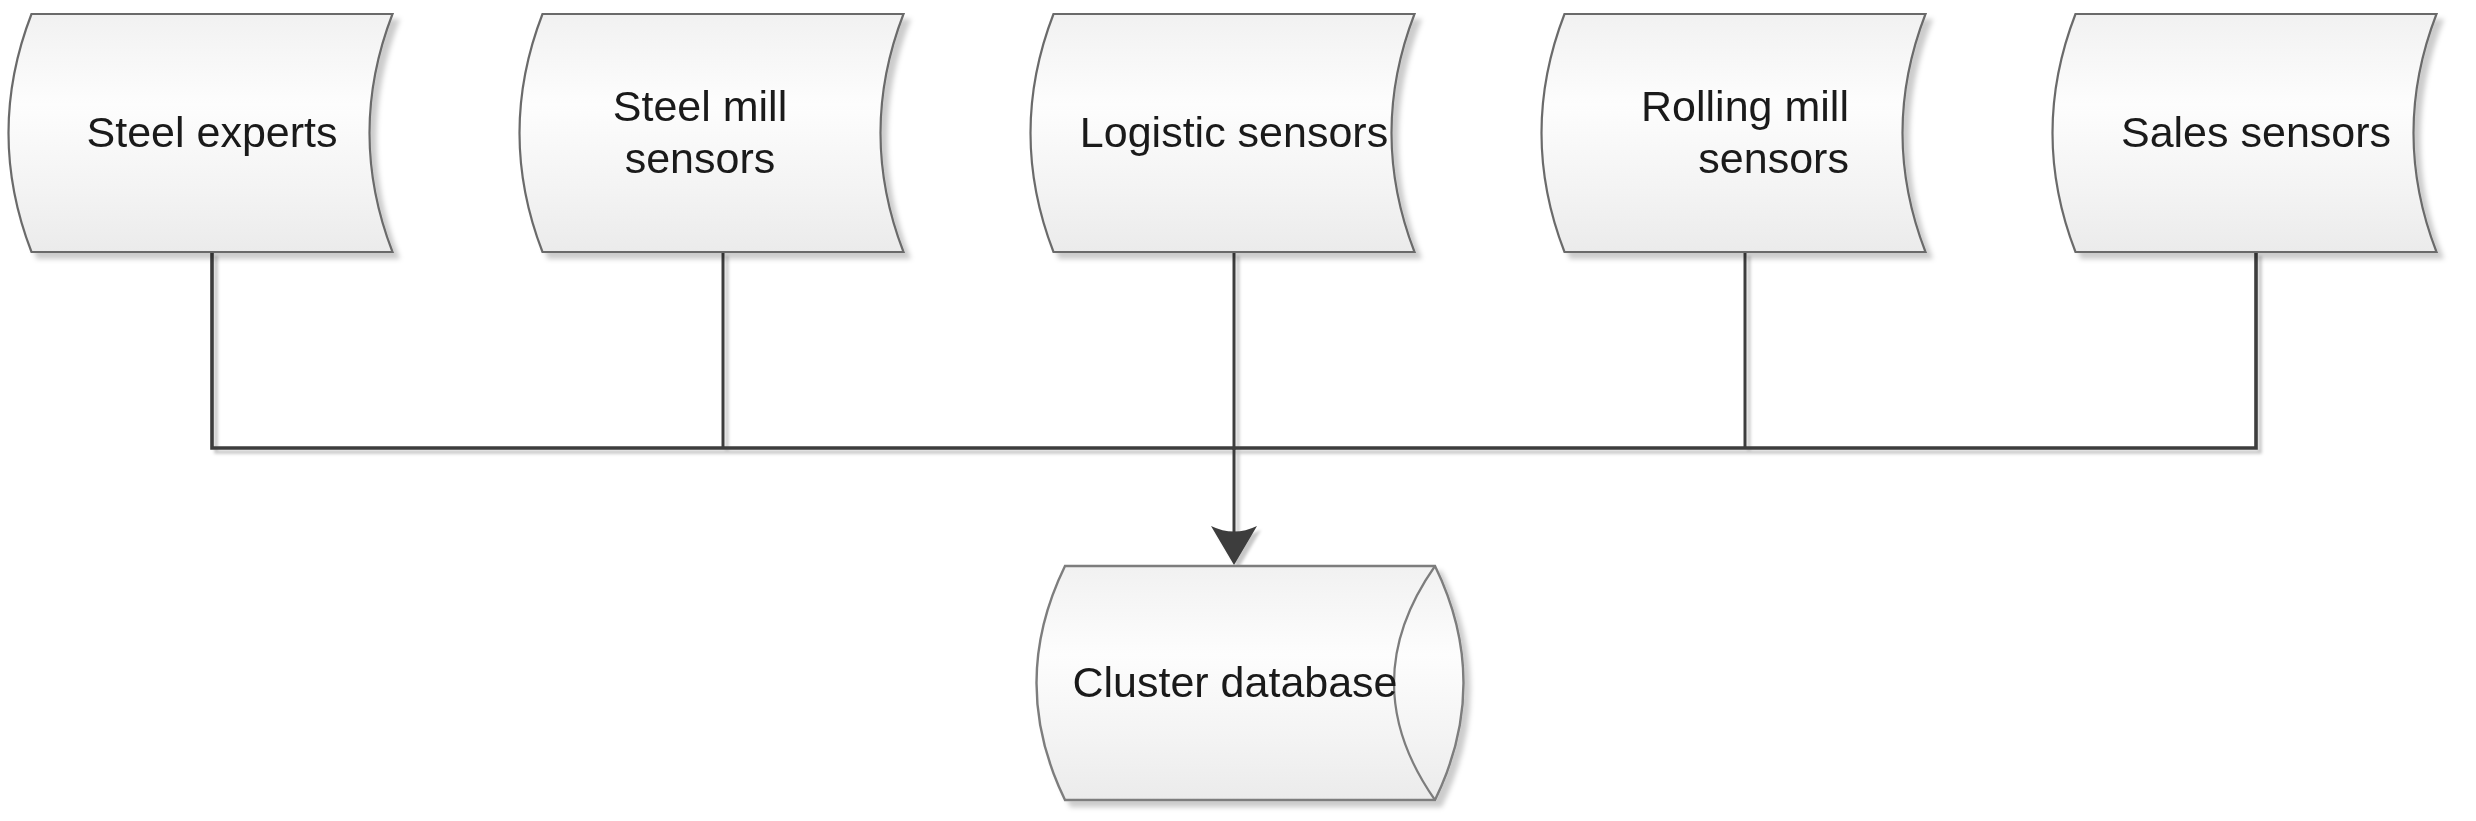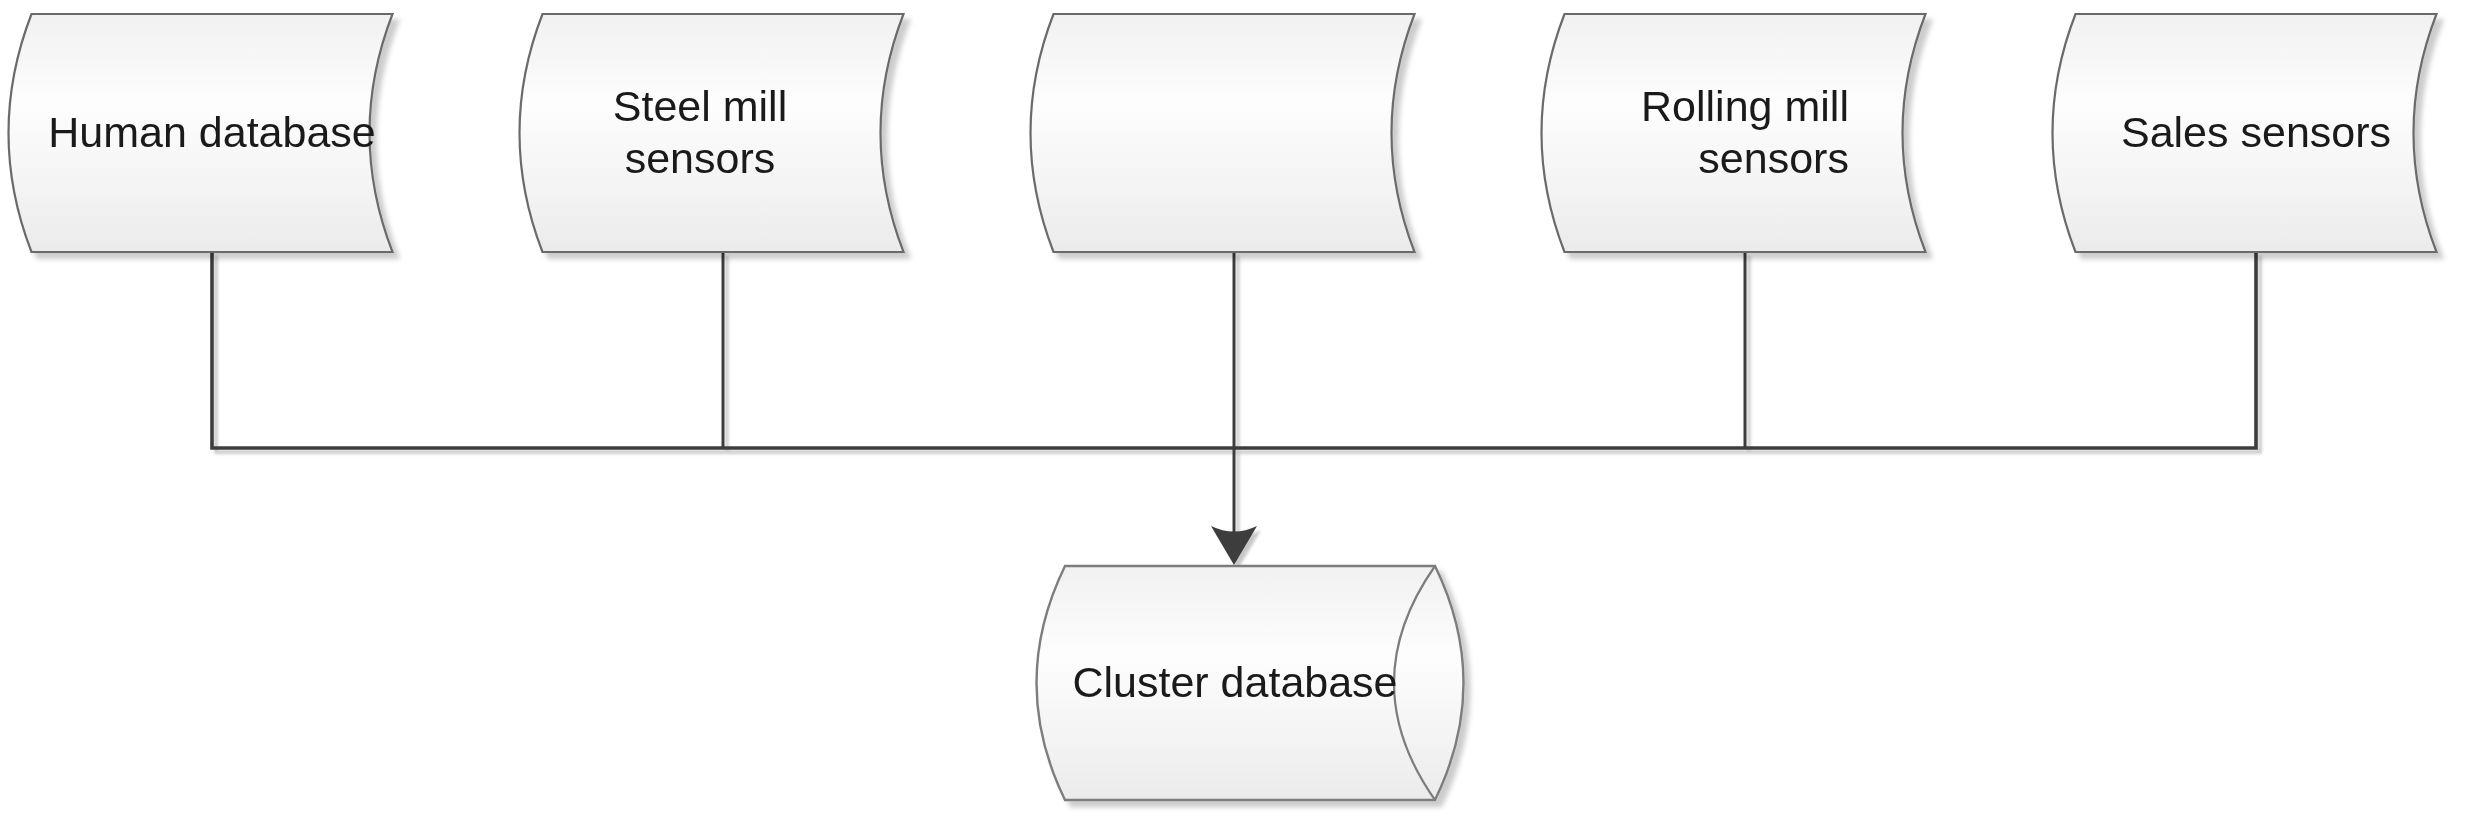--- a/index.html
+++ b/index.html
@@ -115,7 +115,7 @@
     </g>
   </svg>
 
-  <div class="node-label src-label src-0">Human database</div>
+  <div class="node-label src-label src-0">Steel experts</div>
   <div class="node-label src-label src-1">Steel mill
 sensors</div>
   <div class="node-label src-label src-3">Rolling mill

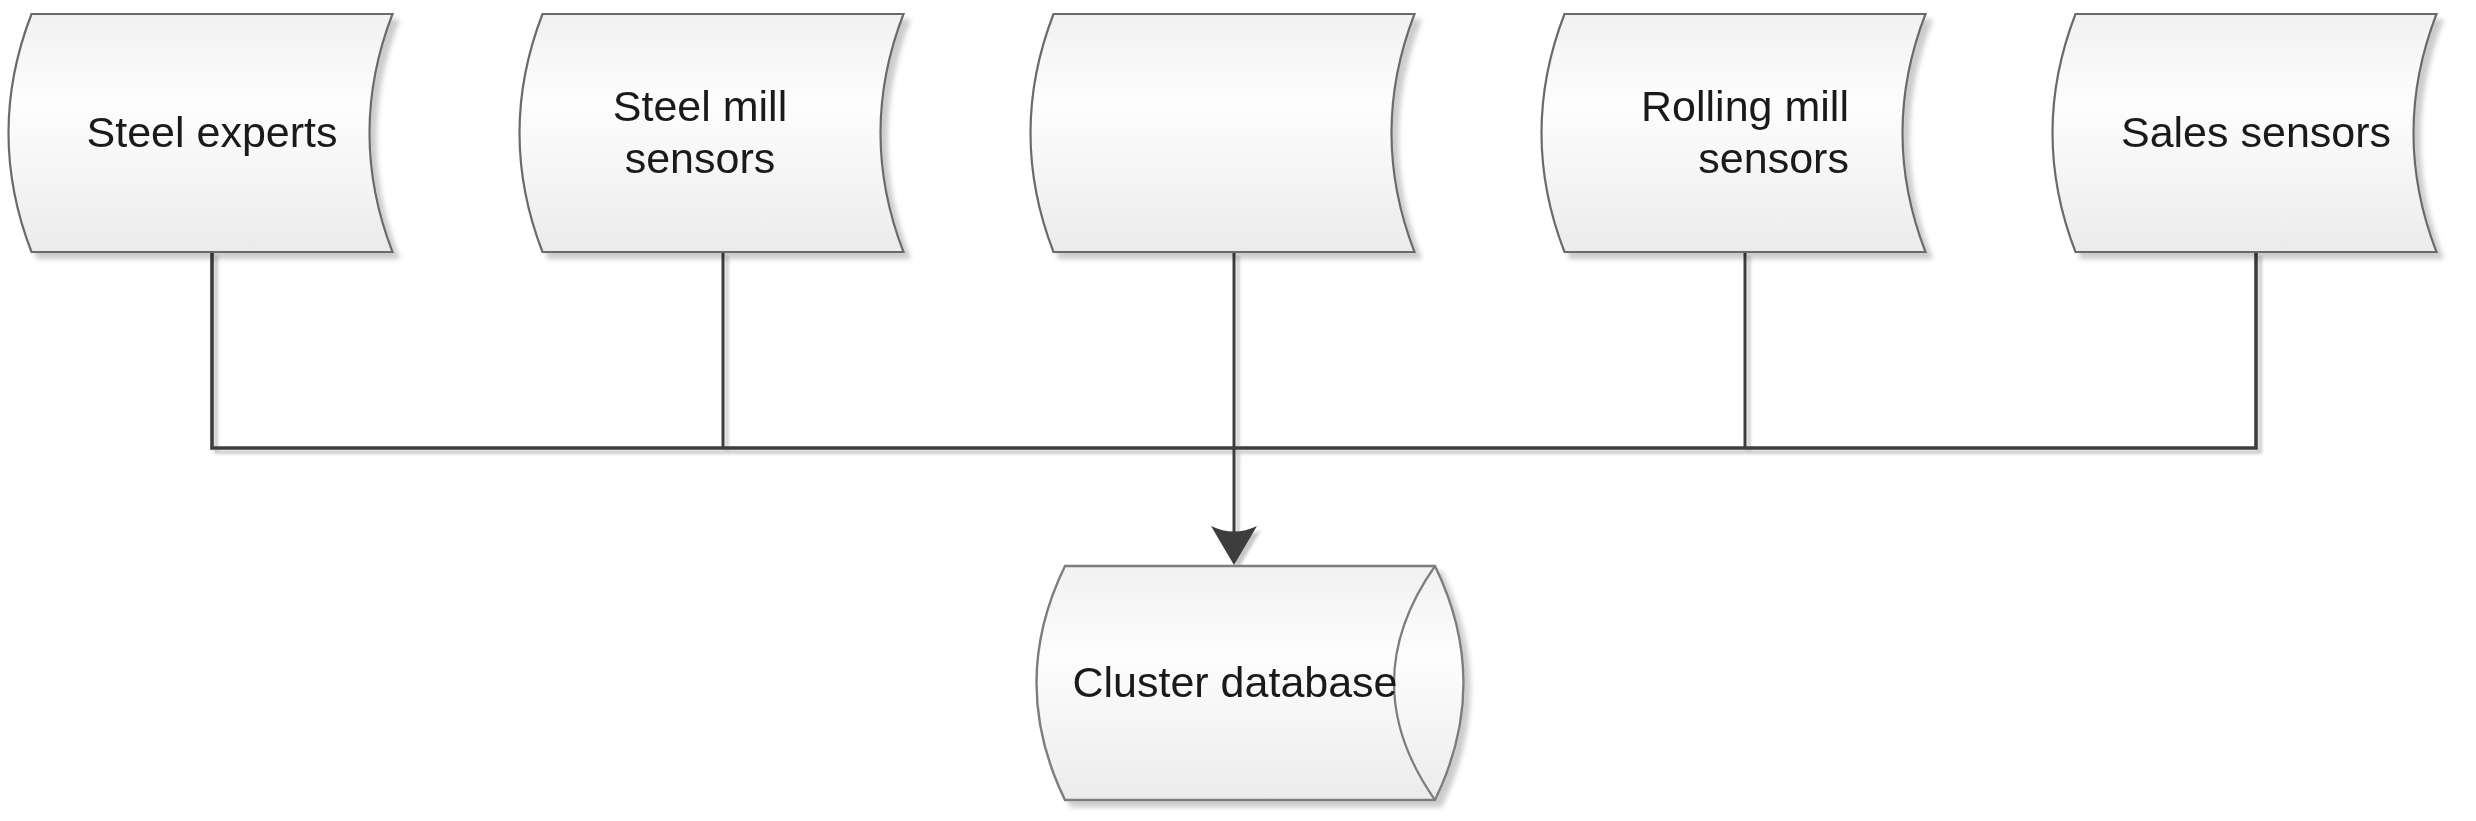--- a/index.html
+++ b/index.html
@@ -118,6 +118,7 @@
   <div class="node-label src-label src-0">Steel experts</div>
   <div class="node-label src-label src-1">Steel mill
 sensors</div>
+  <div class="node-label src-label src-2">Logistic sensors</div>
   <div class="node-label src-label src-3">Rolling mill
 sensors</div>
   <div class="node-label src-label src-4">Sales sensors</div>

